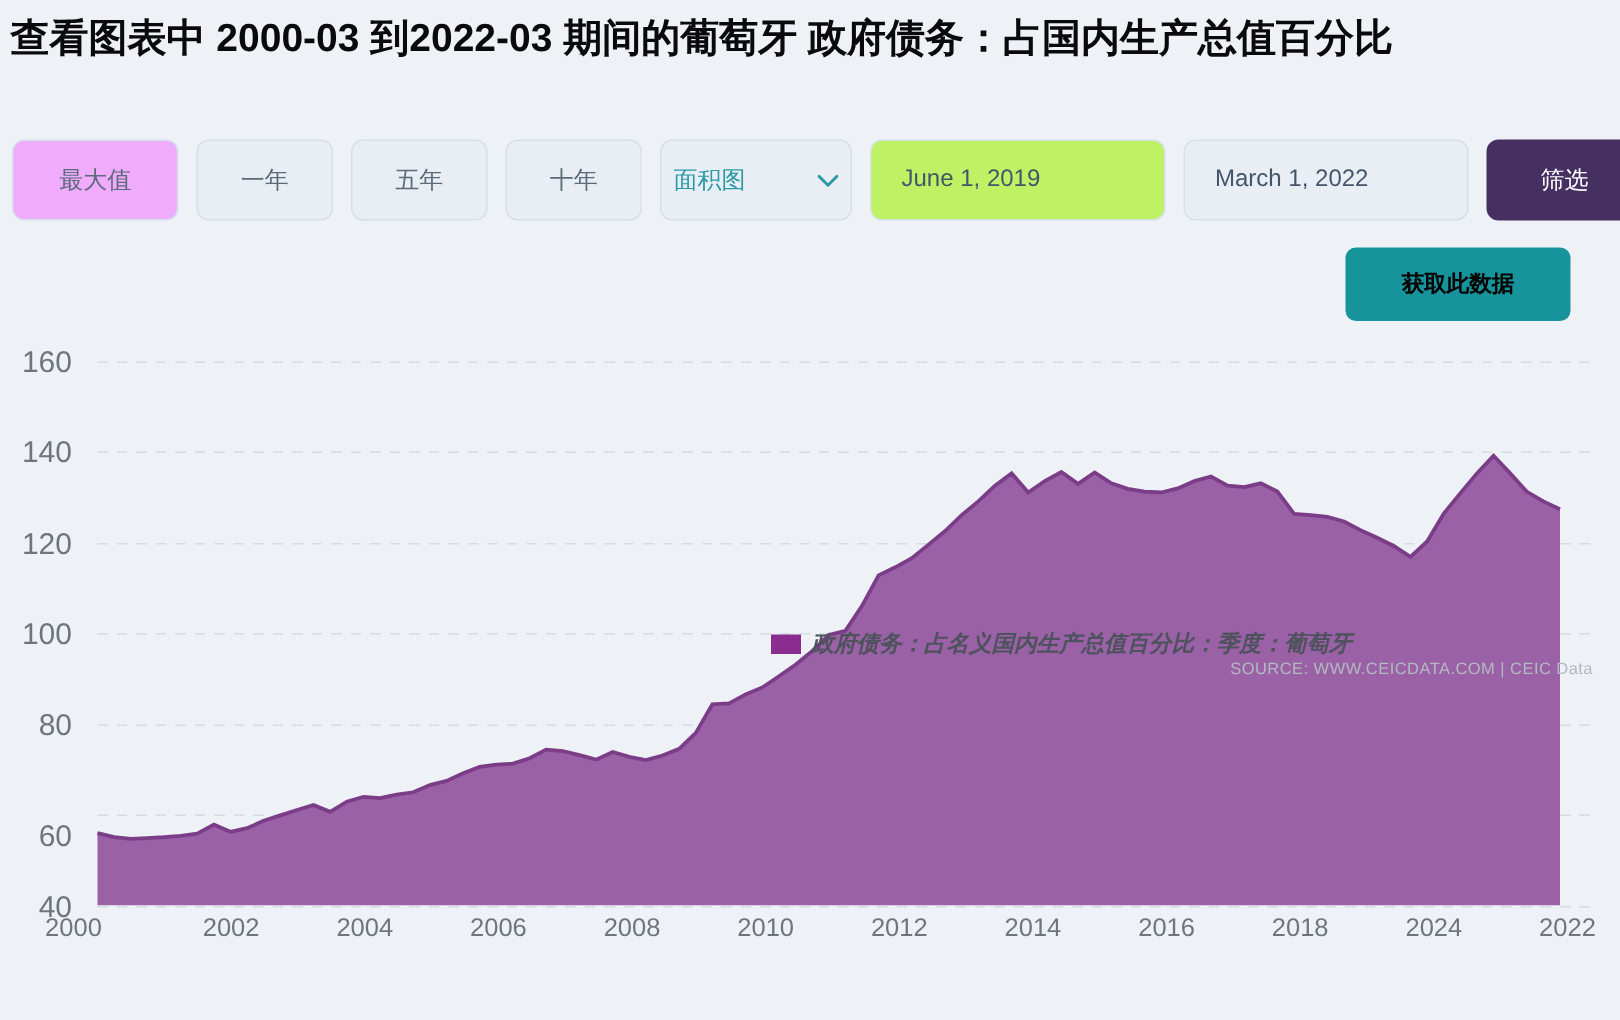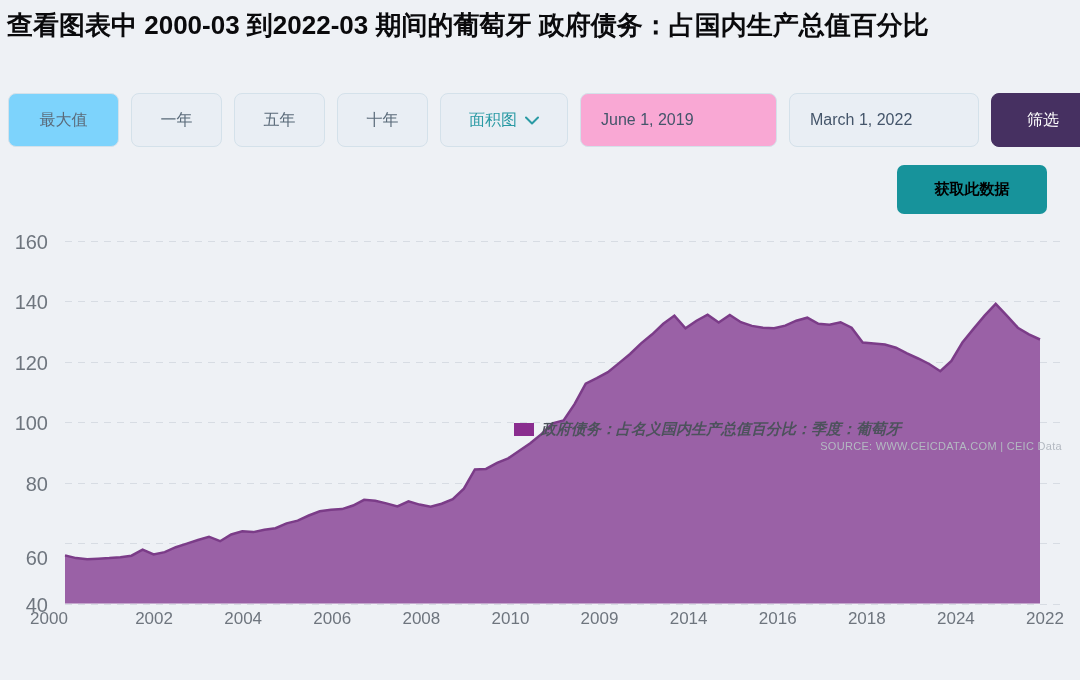--- a/index.html
+++ b/index.html
@@ -24,7 +24,7 @@
     margin-right:12px; cursor:pointer;
   }
   .tb-range { width:91px; }
-  .tb-range.active { background:#7dd3fc; width:111px; }
+  .tb-range.active { background:#f0abfc; width:111px; }
   .tb-dropdown { width:128px; color:#2a9aa4; justify-content:space-between; padding:0 28px; }
   .tb-dropdown .dd-label { color:#2a9aa4; }
   .tb-date { width:197px; justify-content:flex-start; padding:0 20px; color:#44556a; }

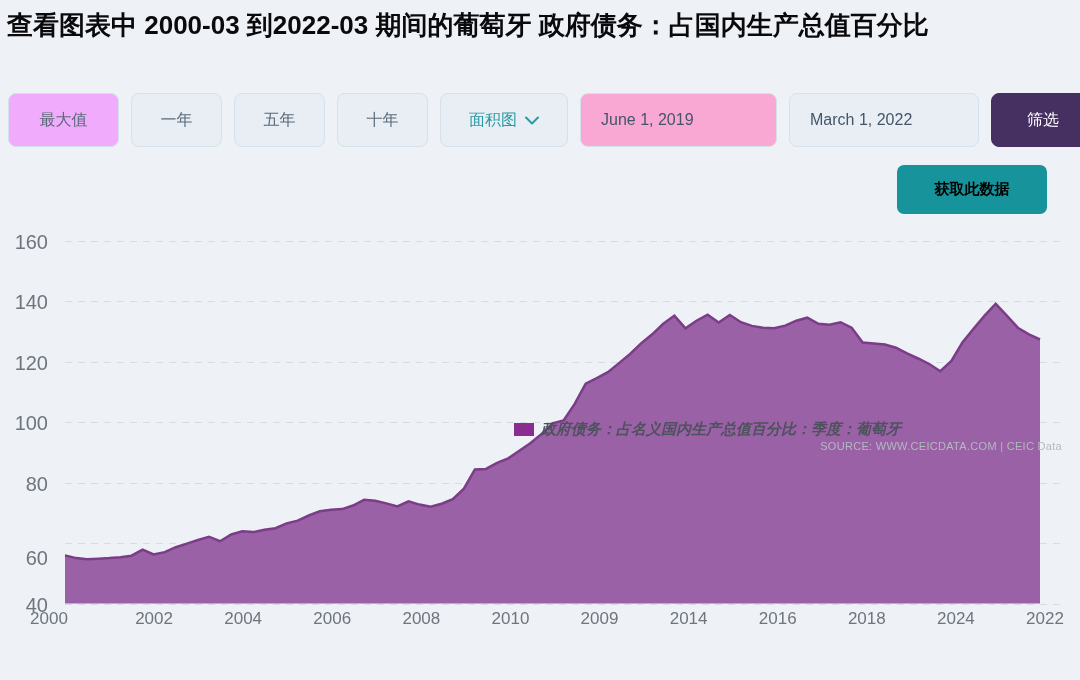--- a/index.html
+++ b/index.html
@@ -25,7 +25,7 @@
   }
   .tb-range { width:91px; }
   .tb-range.active { background:#f0abfc; width:111px; }
-  .tb-dropdown { width:128px; color:#2a9aa4; justify-content:space-between; padding:0 28px; }
+  .tb-dropdown { width:128px; color:#2a9aa4; justify-content:space-between; padding:0 8px; }
   .tb-dropdown .dd-label { color:#2a9aa4; }
   .tb-date { width:197px; justify-content:flex-start; padding:0 20px; color:#44556a; }
   .tb-date.from { background:#f9a8d4; }

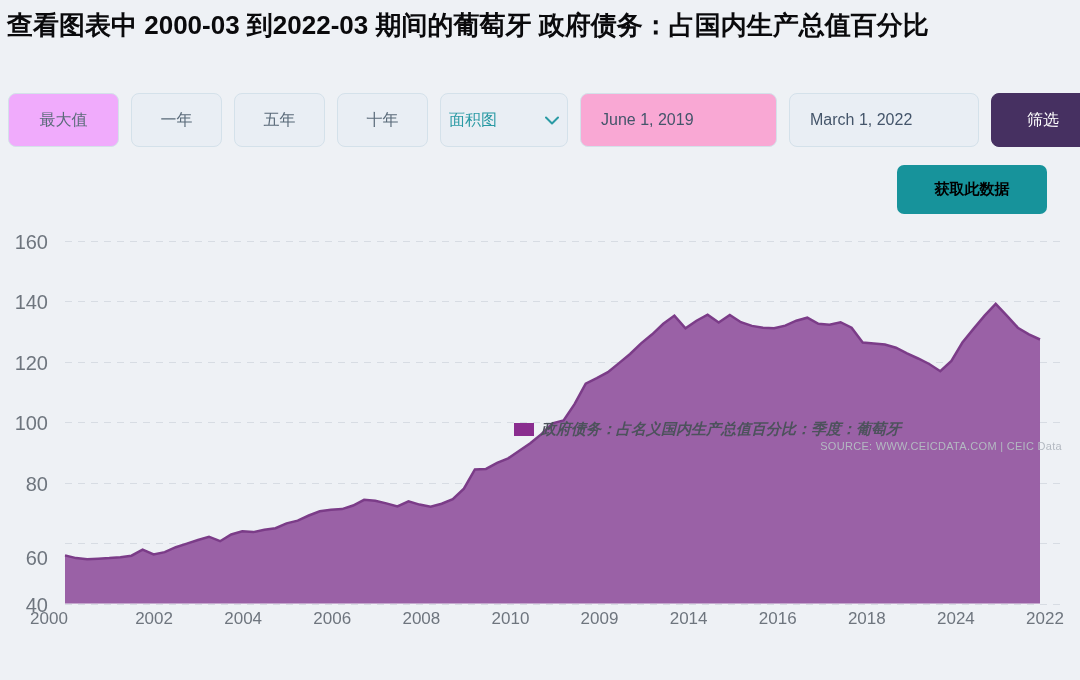--- a/index.html
+++ b/index.html
@@ -28,7 +28,7 @@
   .tb-dropdown { width:128px; color:#2a9aa4; justify-content:space-between; padding:0 8px; }
   .tb-dropdown .dd-label { color:#2a9aa4; }
   .tb-date { width:197px; justify-content:flex-start; padding:0 20px; color:#44556a; }
-  .tb-date.from { background:#f9a8d4; }
+  .tb-date.from { background:#bef264; }
   .tb-date.to { width:190px; }
   .tb-filter {
     width:104px; background:#463061; border:1px solid #463061;

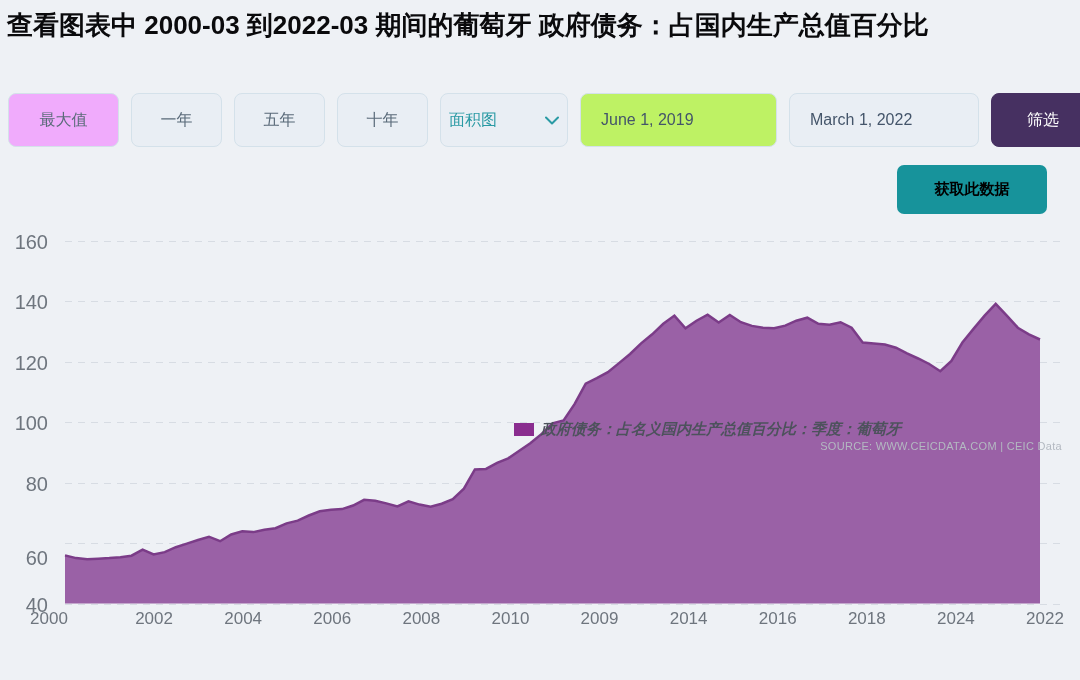--- a/index.html
+++ b/index.html
@@ -120,7 +120,7 @@
       <div class="xtick" style="left: 292.27px;">2006</div>
       <div class="xtick" style="left: 381.36px;">2008</div>
       <div class="xtick" style="left: 470.45px;">2010</div>
-      <div class="xtick" style="left: 559.54px;">2009</div>
+      <div class="xtick" style="left: 559.54px;">2012</div>
       <div class="xtick" style="left: 648.63px;">2014</div>
       <div class="xtick" style="left: 737.72px;">2016</div>
       <div class="xtick" style="left: 826.81px;">2018</div>

